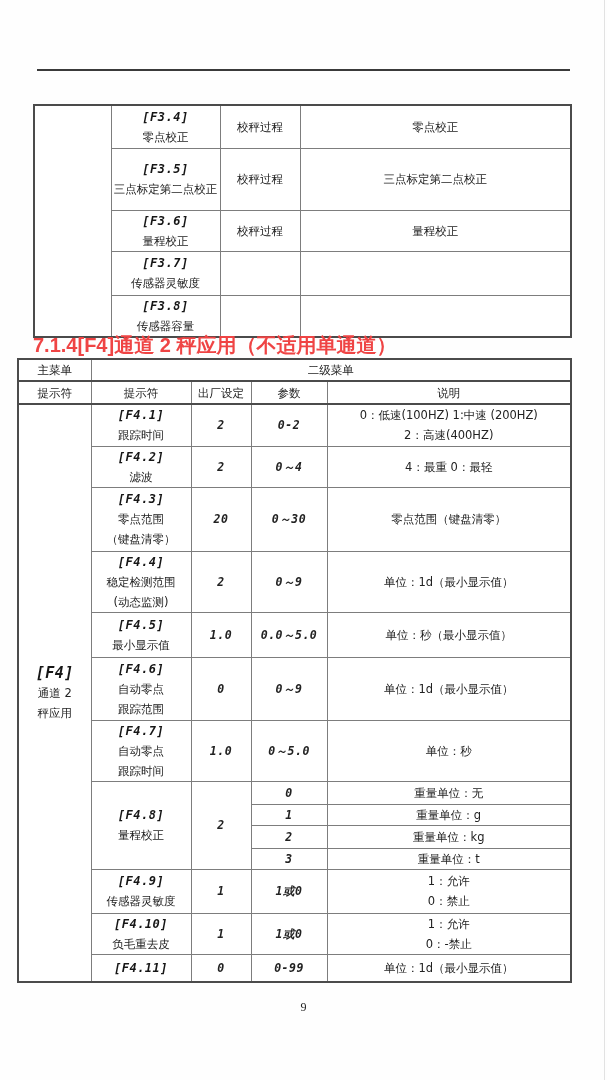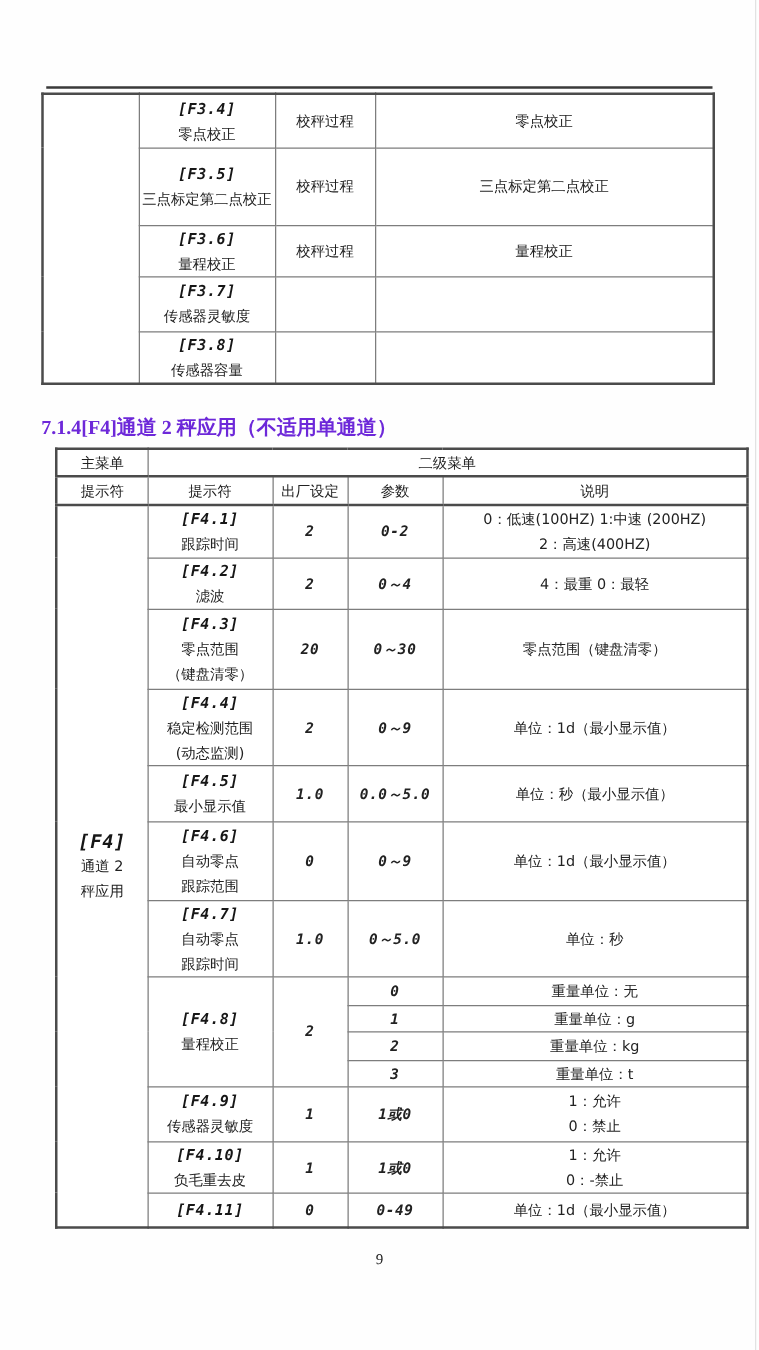--- a/index.html
+++ b/index.html
@@ -16,7 +16,7 @@
     border:1px solid #7d7d7d; padding:0 2px; vertical-align:middle;
     text-align:center; font-size:11.5px; line-height:20px; color:#222; overflow:hidden;
   }
-  .t1 { left:33px; top:74px; }
+  .t1 { left:33px; top:104px; }
   .t2 { left:44px; top:358px; }
 
   .lcd {

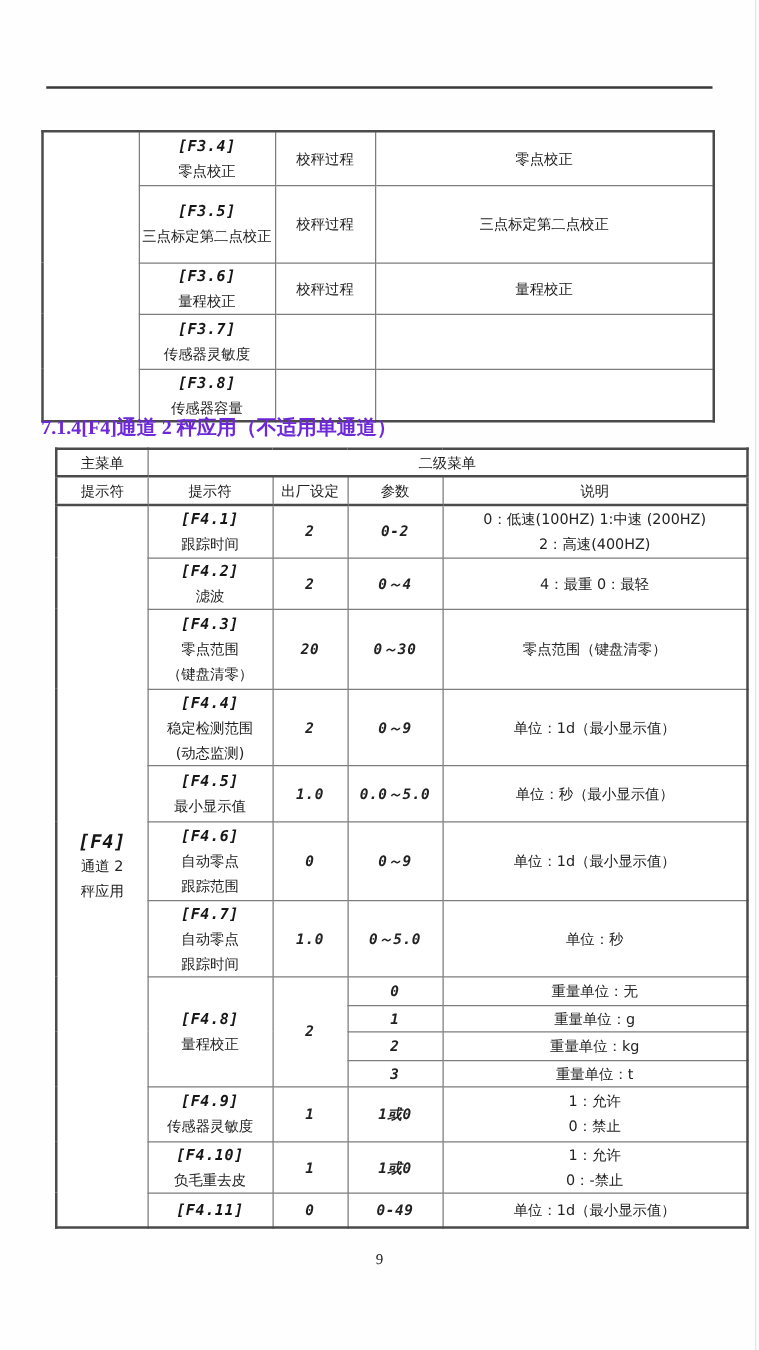--- a/index.html
+++ b/index.html
@@ -30,8 +30,8 @@
   .main-cell { border-right:1px solid #7d7d7d; }
   .main-cell .lcd { font-size:15px; }
   .heading {
-    position:absolute; left:33px; top:332px; font-family:Liberation Serif, serif;
-    font-weight:bold; font-size:16px; color:#6d28d9;
+    position:absolute; left:33px; top:332px; font-family:Liberation Sans, sans-serif;
+    font-weight:bold; font-size:20px; color:#ef4444;
   }
   .page-number {
     position:absolute; left:0; top:1000px; width:100%; text-align:center;

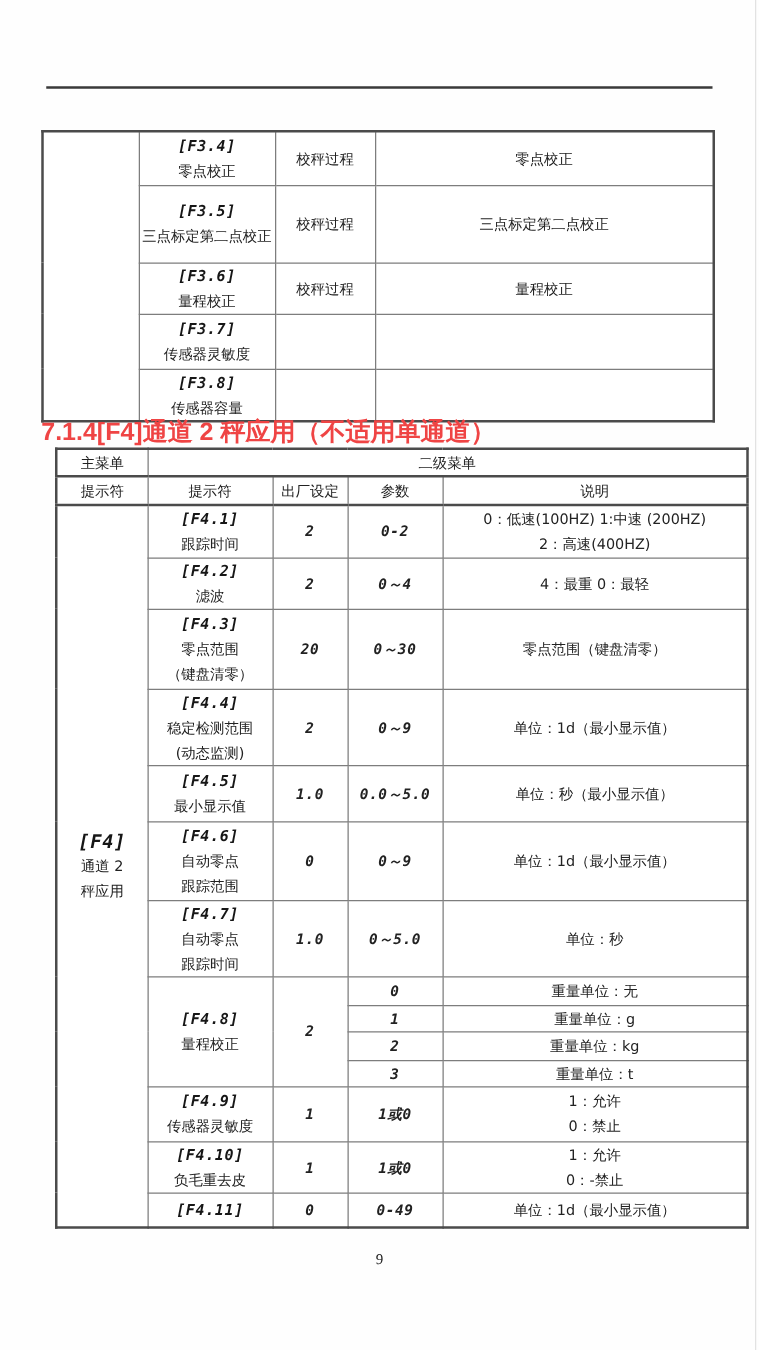--- a/index.html
+++ b/index.html
@@ -17,7 +17,7 @@
     text-align:center; font-size:11.5px; line-height:20px; color:#222; overflow:hidden;
   }
   .t1 { left:33px; top:104px; }
-  .t2 { left:44px; top:358px; }
+  .t2 { left:17px; top:358px; }
 
   .lcd {
     font-family:"DejaVu Sans Mono", monospace; font-style:italic; font-weight:bold;

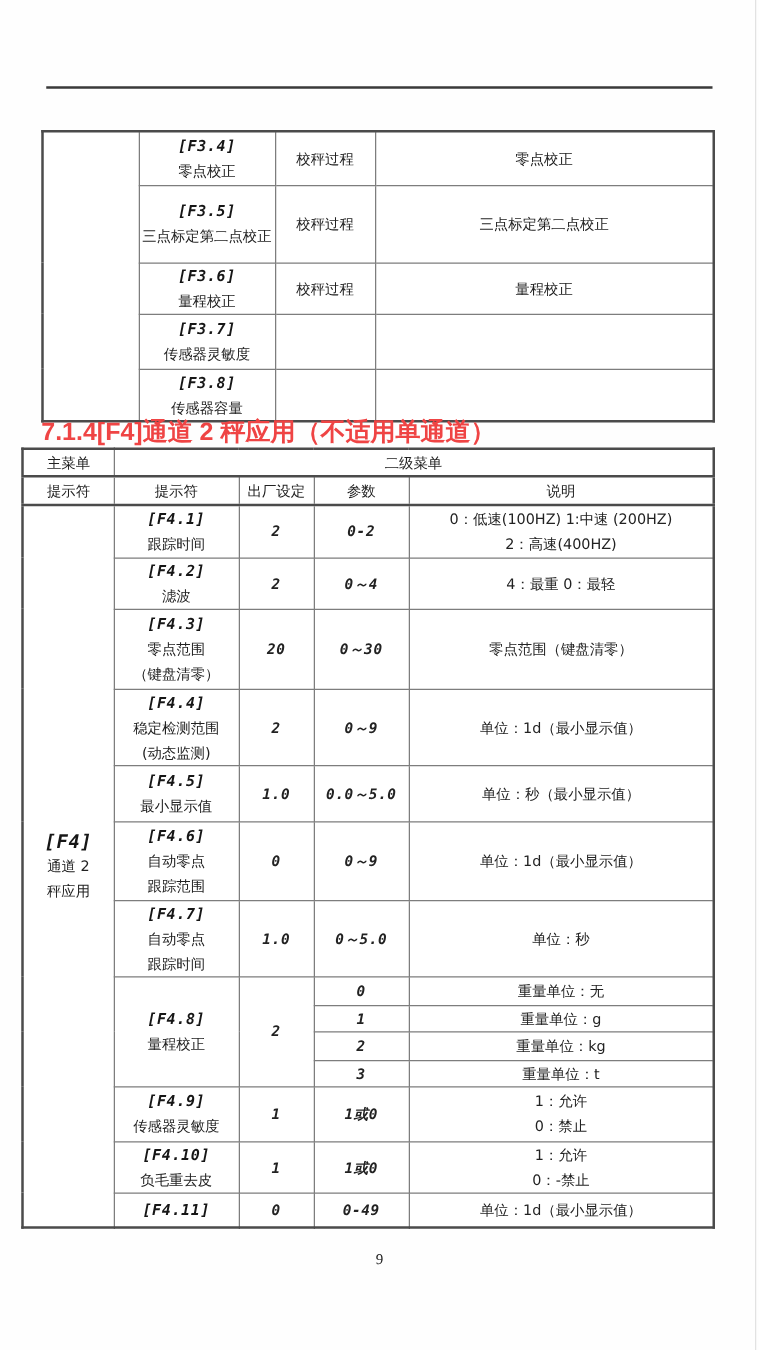--- a/index.html
+++ b/index.html
@@ -255,7 +255,7 @@
         <div class="lcd">[F4.11]</div>
       </td>
       <td class="lcd">0</td>
-      <td class="lcd">0-49</td>
+      <td class="lcd">0-99</td>
       <td class="cn desc">单位：1d（最小显示值）</td>
     </tr>
   </tbody>

